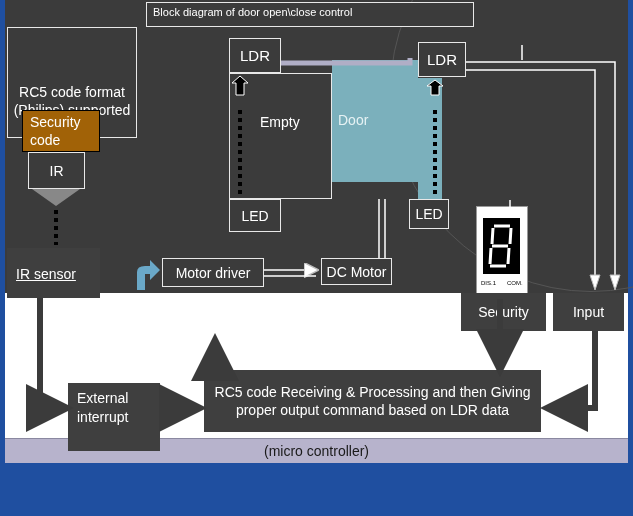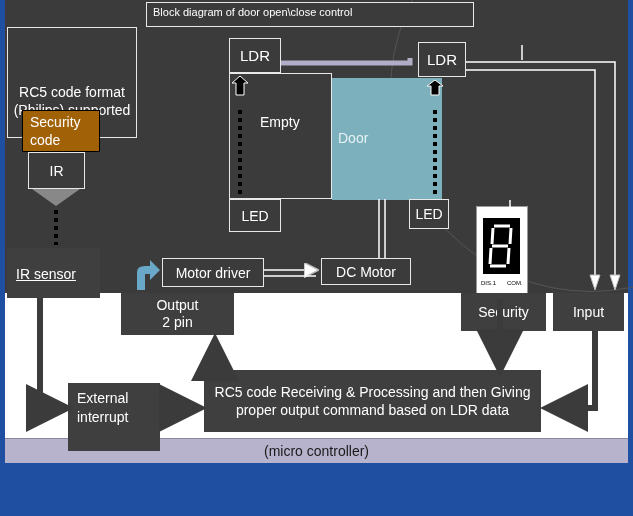--- a/index.html
+++ b/index.html
@@ -13,7 +13,7 @@
   .box.fill { background:#3f3f3f; border-color:#3f3f3f; }
   .center { display:flex; align-items:center; justify-content:center; text-align:center; }
   .title-bar { position:absolute; left:146px; top:2px; width:328px; height:25px; border:1.5px solid #e8e8e8; box-sizing:border-box; color:#fff; font-size:11px; padding:3px 6px; background:#3b3b3b; }
-  .door { position:absolute; left:332px; top:78px; width:86px; height:122px; background:#7bb0bc; }
+  .door { position:absolute; left:332px; top:60px; width:86px; height:122px; background:#7bb0bc; }
   .door span { position:absolute; left:6px; top:52px; color:#e6f2f4; font-size:14px; }
   .strip { position:absolute; left:418px; top:78px; width:24px; height:122px; background:#7bb0bc; }
   .footer { position:absolute; left:5px; top:466px; width:368px; height:44px; background:#a8c45f; border:1px solid #5e7030; box-sizing:border-box; }

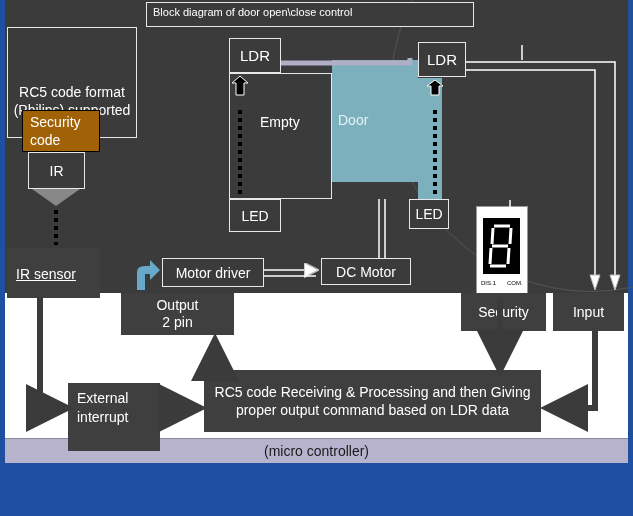--- a/index.html
+++ b/index.html
@@ -70,7 +70,7 @@
   <div class="box center" style="left:162px;top:258px;width:102px;height:29px;">
       <span>Motor driver</span>
     </div>
-  <div class="box center" style="left:321px;top:258px;width:90px;height:27px;">
+  <div class="box center" style="left:321px;top:258px;width:71px;height:27px;">
       <span>DC Motor</span>
     </div>
   <div class="box fill center" style="left:121px;top:293px;width:113px;height:42px;white-space:pre;line-height:17px;"><span>Output

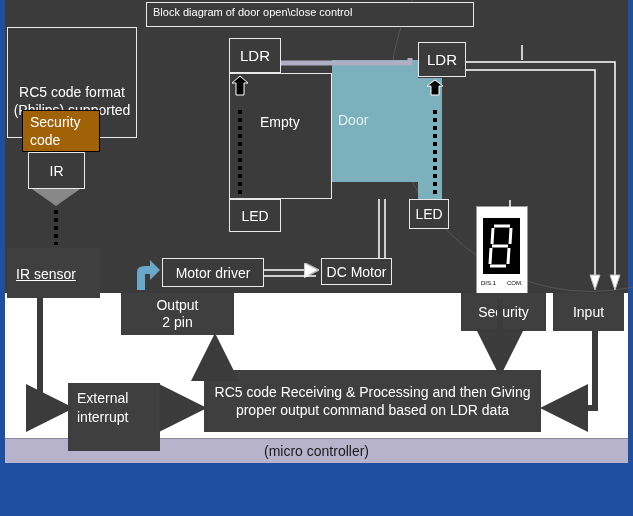--- a/index.html
+++ b/index.html
@@ -73,8 +73,6 @@
   <div class="box center" style="left:321px;top:258px;width:71px;height:27px;">
       <span>DC Motor</span>
     </div>
-  <div class="box fill center" style="left:121px;top:293px;width:113px;height:42px;white-space:pre;line-height:17px;"><span>Output
-2 pin</span></div>
 
   <div class="seg">
     <div class="disp">

